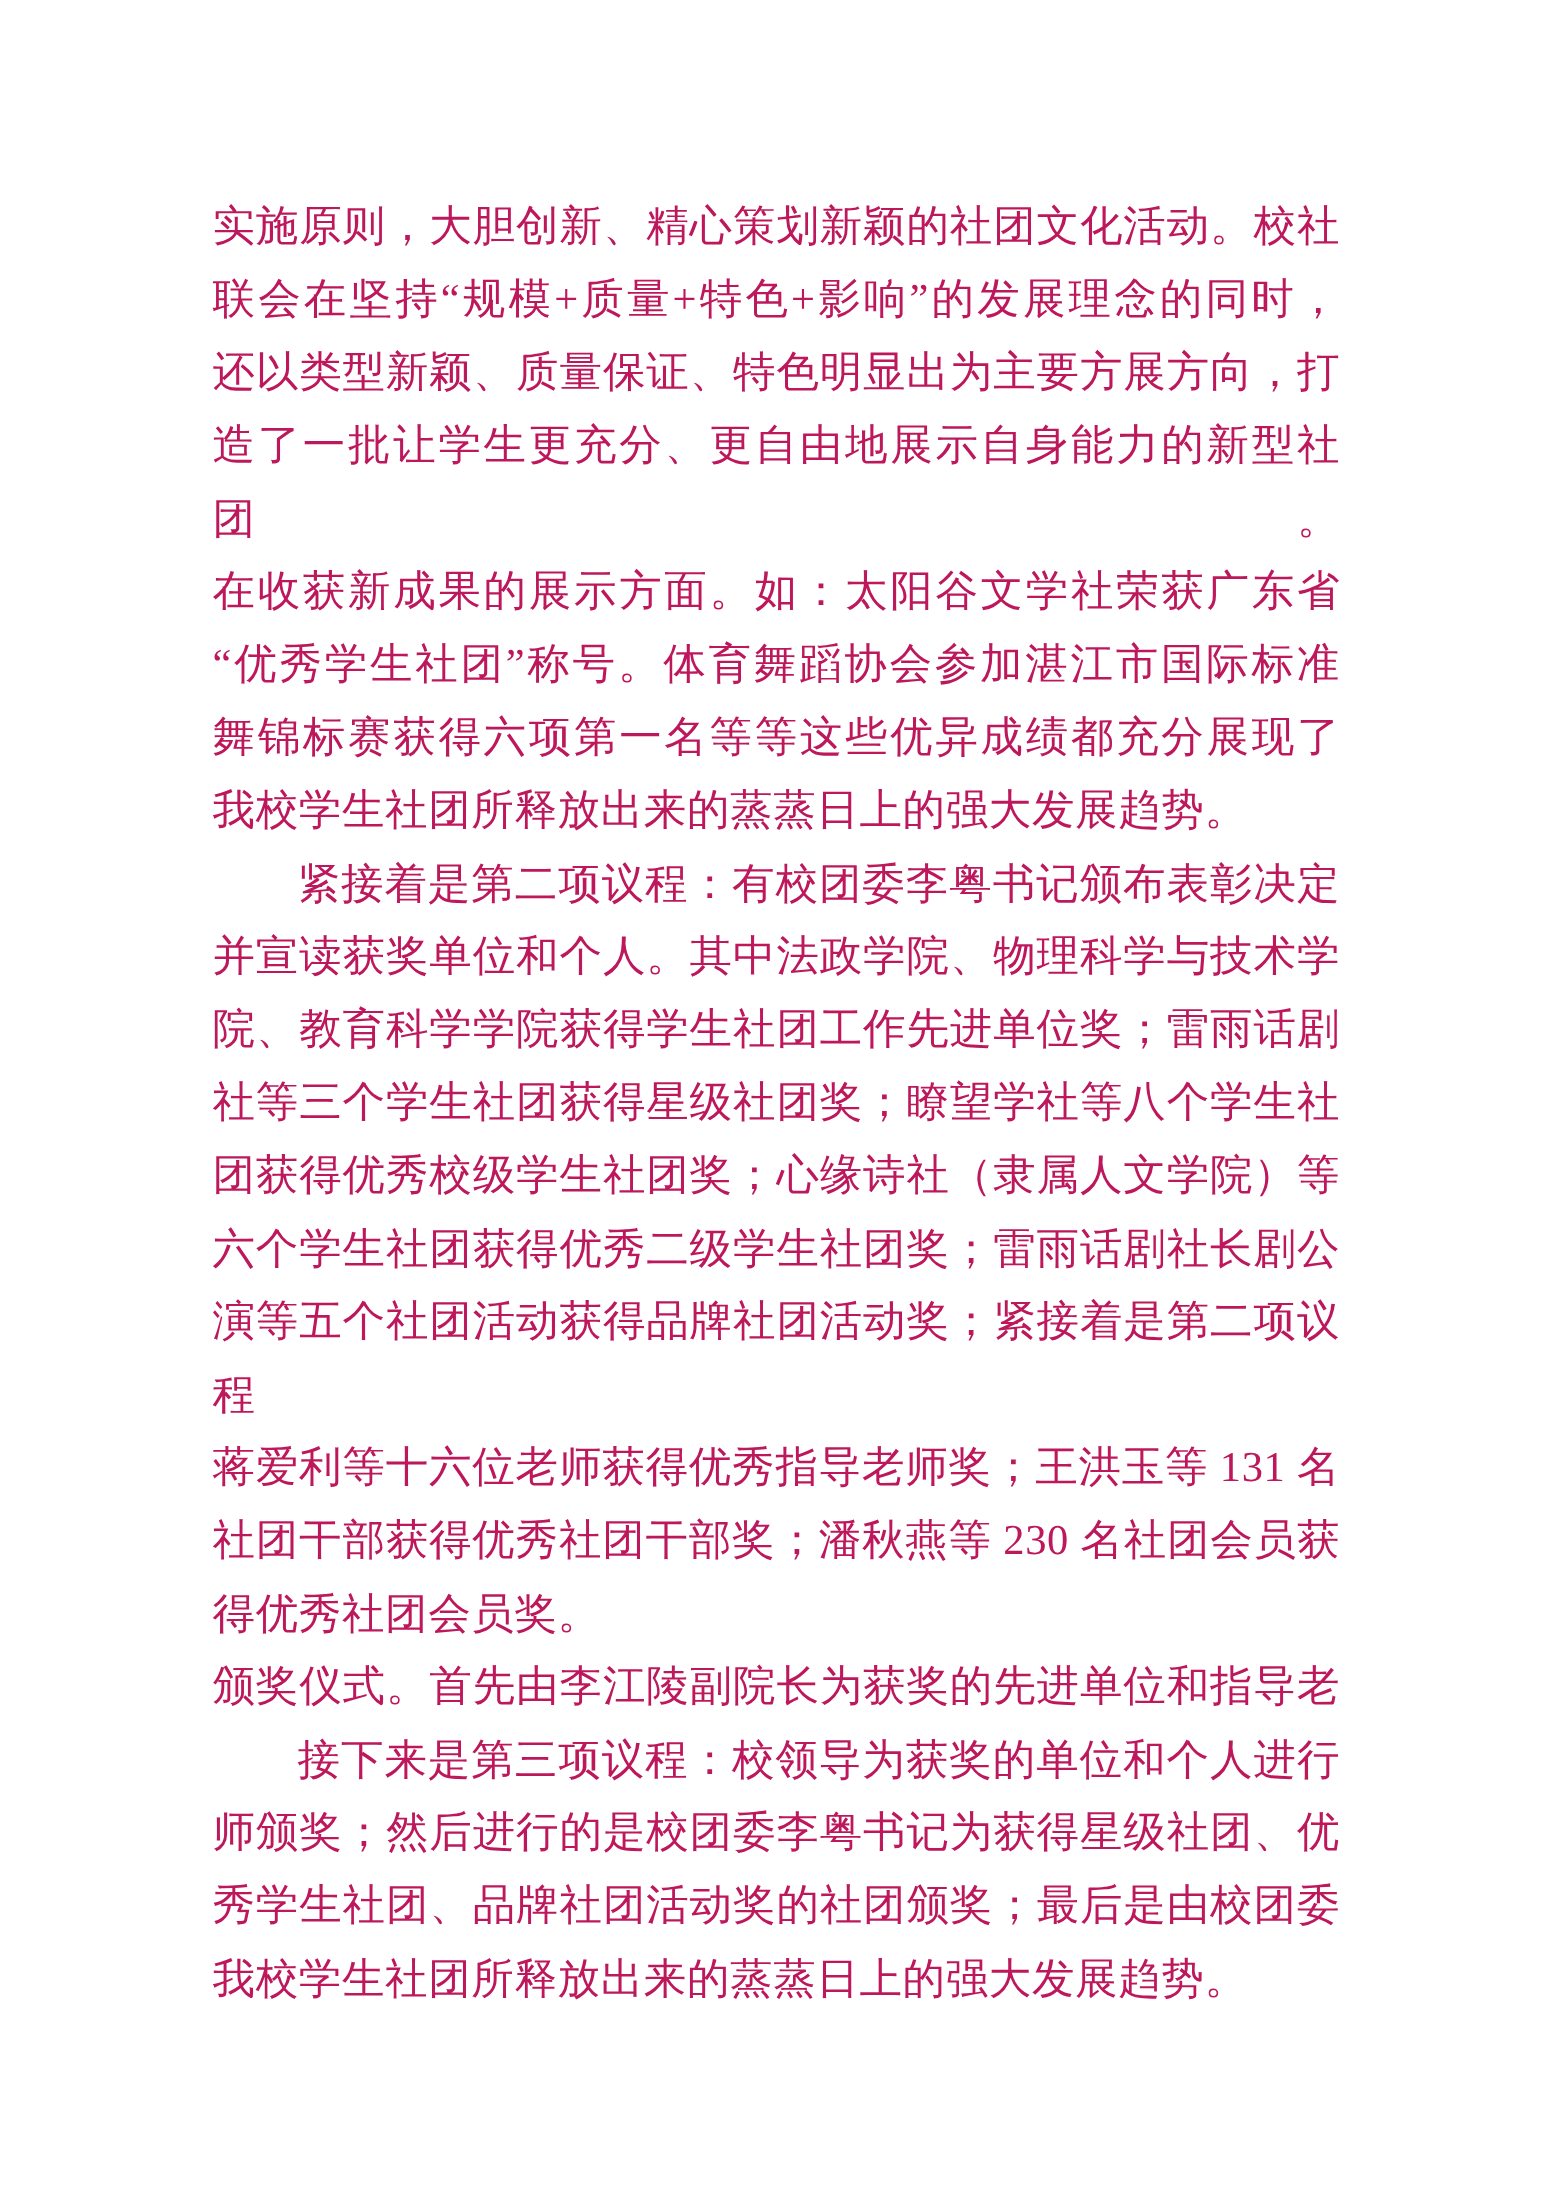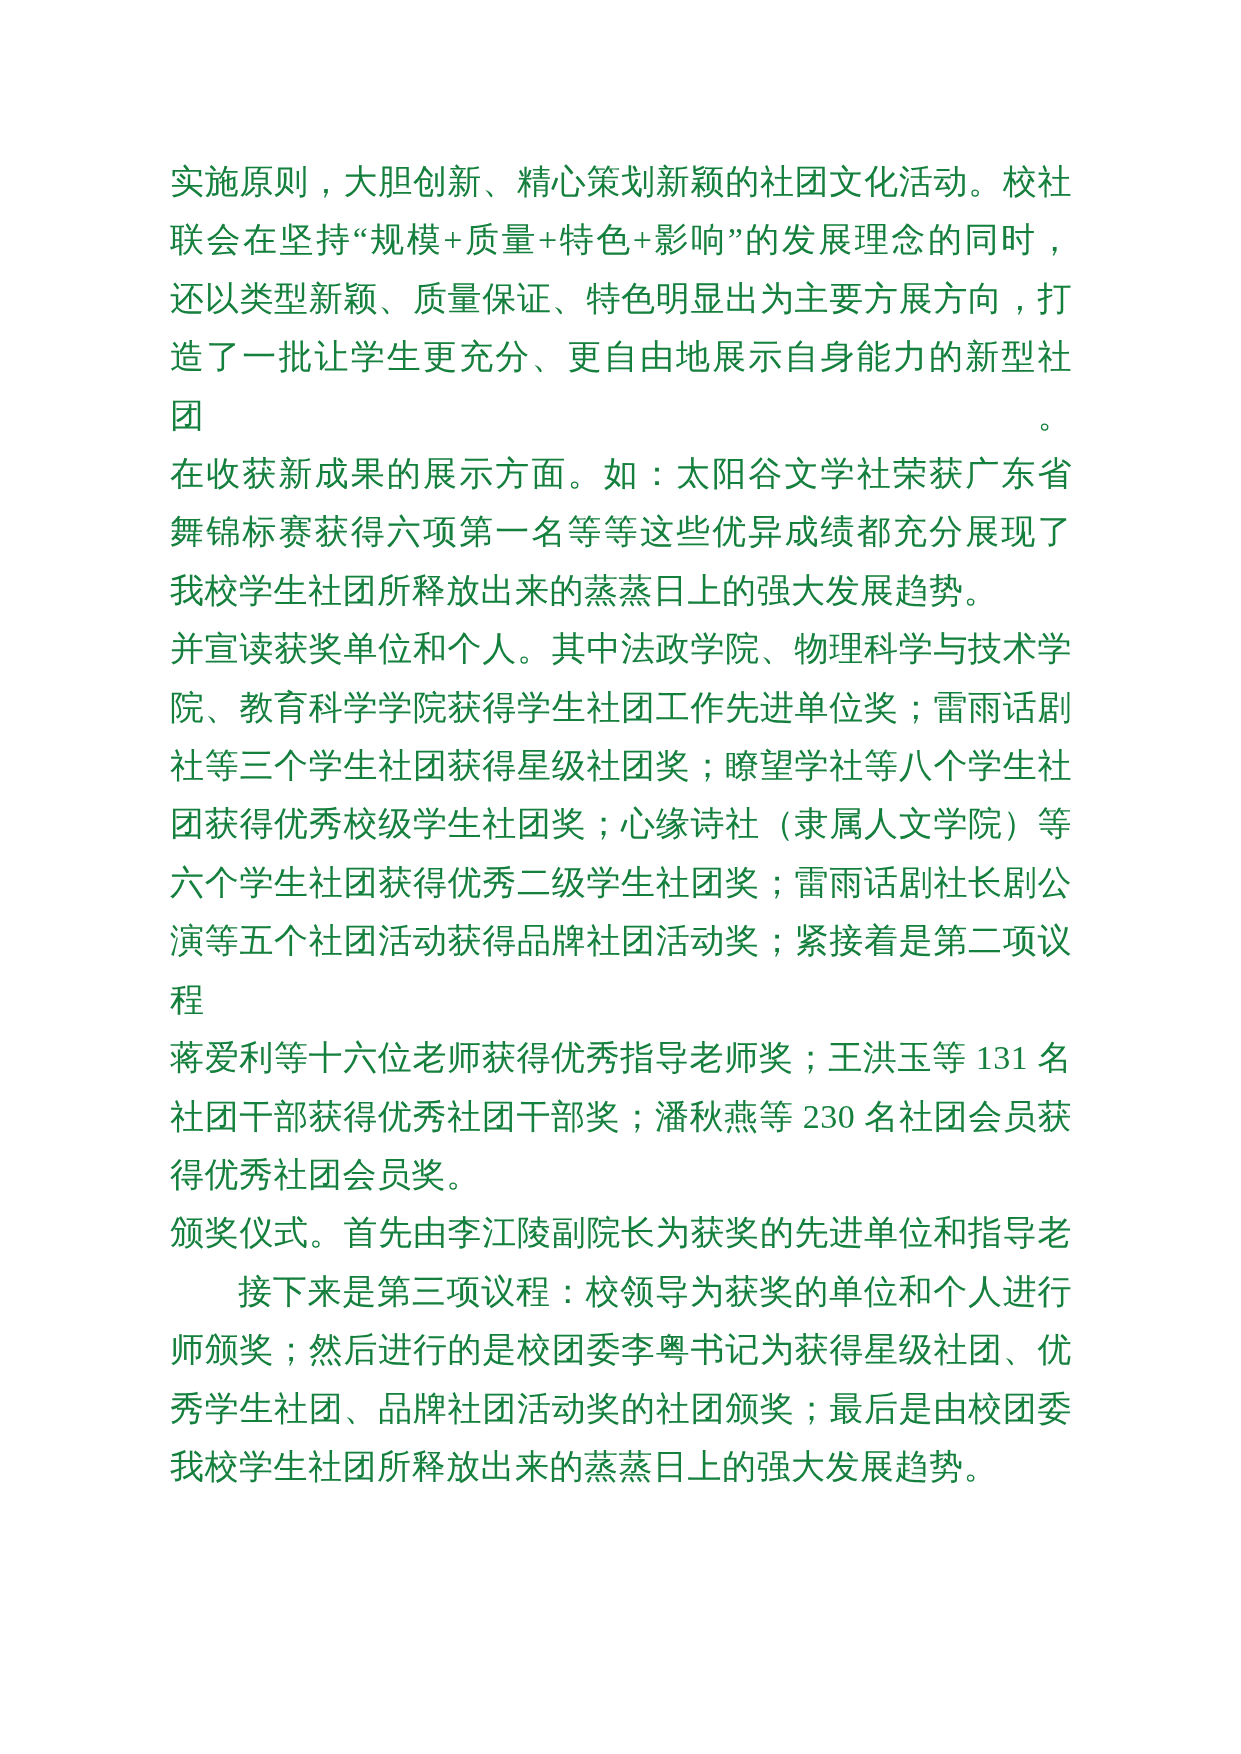--- a/index.html
+++ b/index.html
@@ -34,7 +34,7 @@
   .line {
     font-size: 34px;
     line-height: 58.4px;
-    color: #15803d;
+    color: #be185d;
     text-align: justify;
     text-align-last: justify;
     text-justify: inter-character;

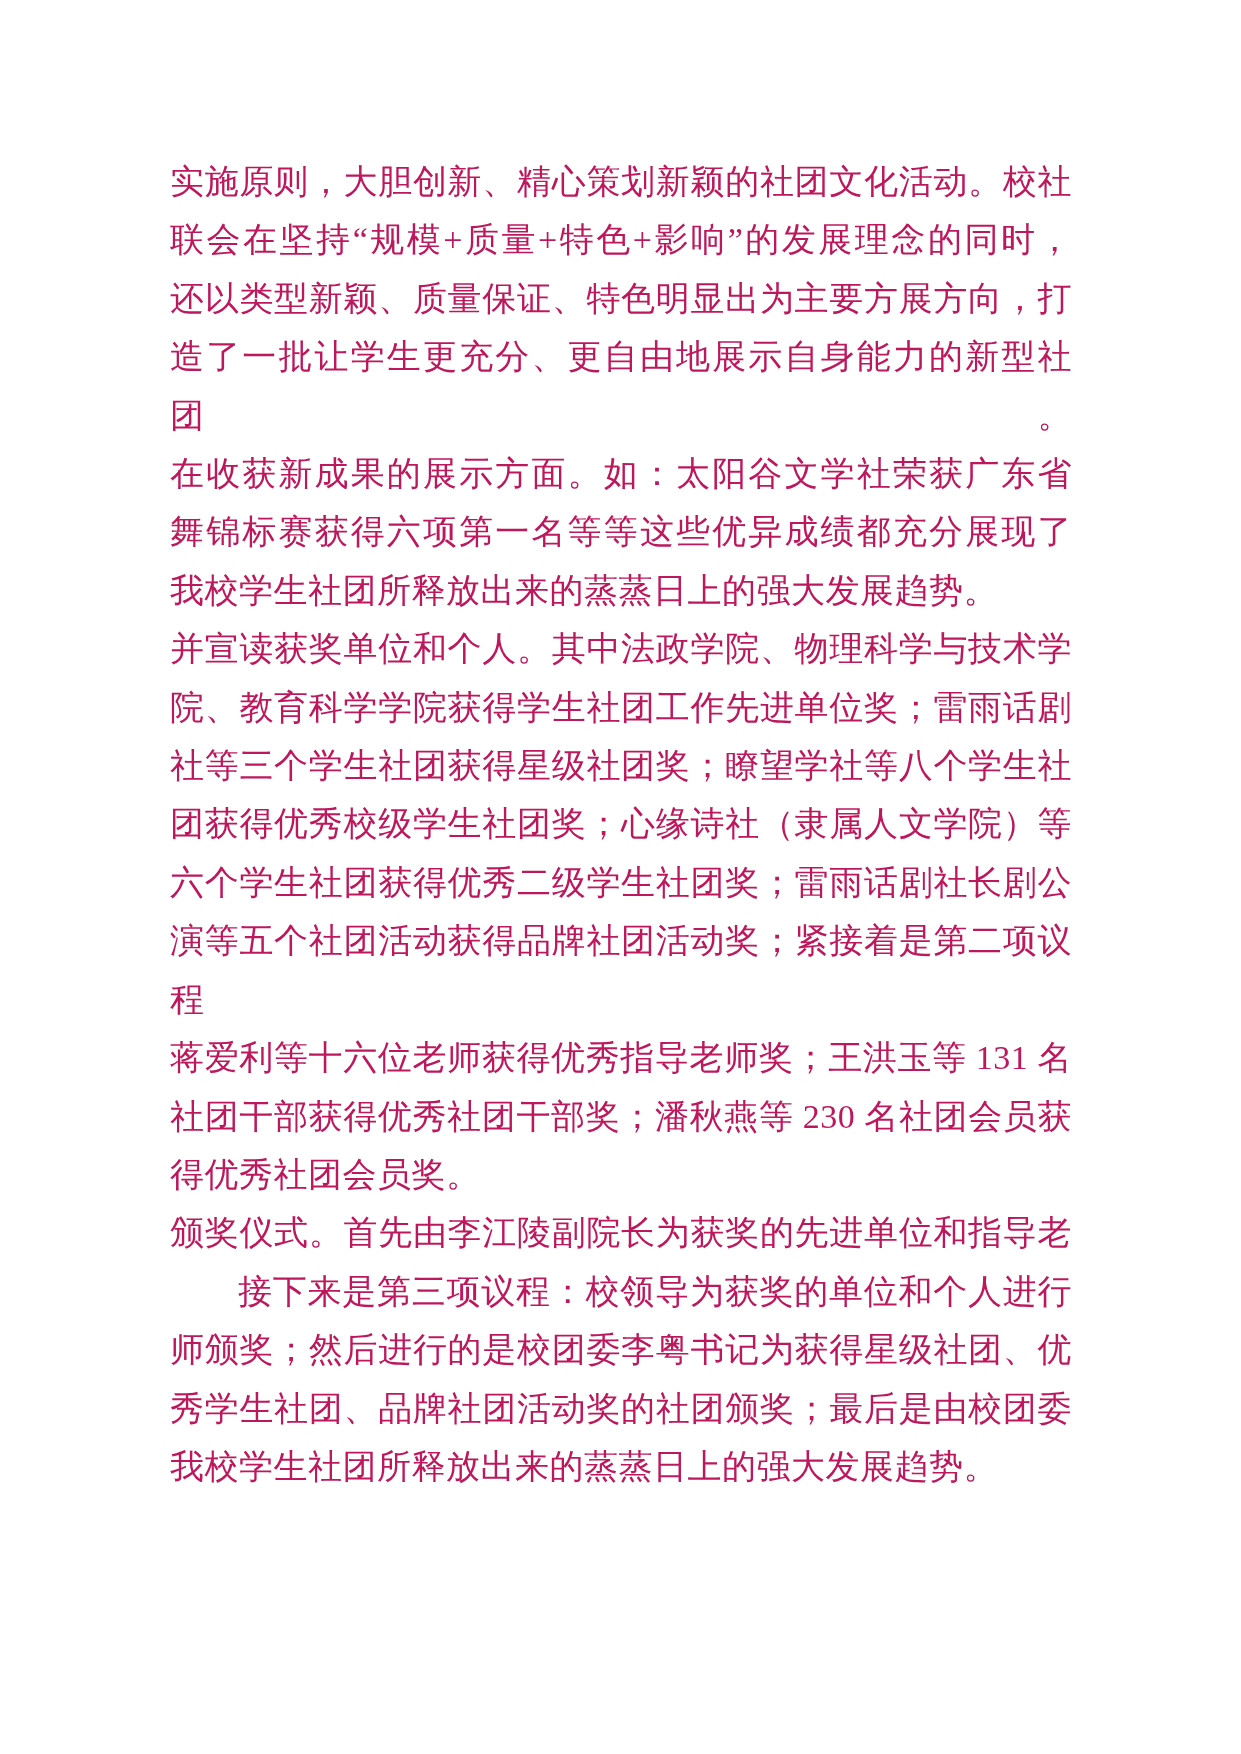--- a/index.html
+++ b/index.html
@@ -59,6 +59,7 @@
         <div class="line">还以类型新颖、质量保证、特色明显出为主要方展方向，打</div>
         <div class="line">造了一批让学生更充分、更自由地展示自身能力的新型社团。</div>
         <div class="line">在收获新成果的展示方面。如：太阳谷文学社荣获广东省</div>
+        <div class="line">“优秀学生社团”称号。体育舞蹈协会参加湛江市国际标准</div>
         <div class="line">舞锦标赛获得六项第一名等等这些优异成绩都充分展现了</div>
         <div class="line para-last">我校学生社团所释放出来的蒸蒸日上的强大发展趋势。</div>
       </div>

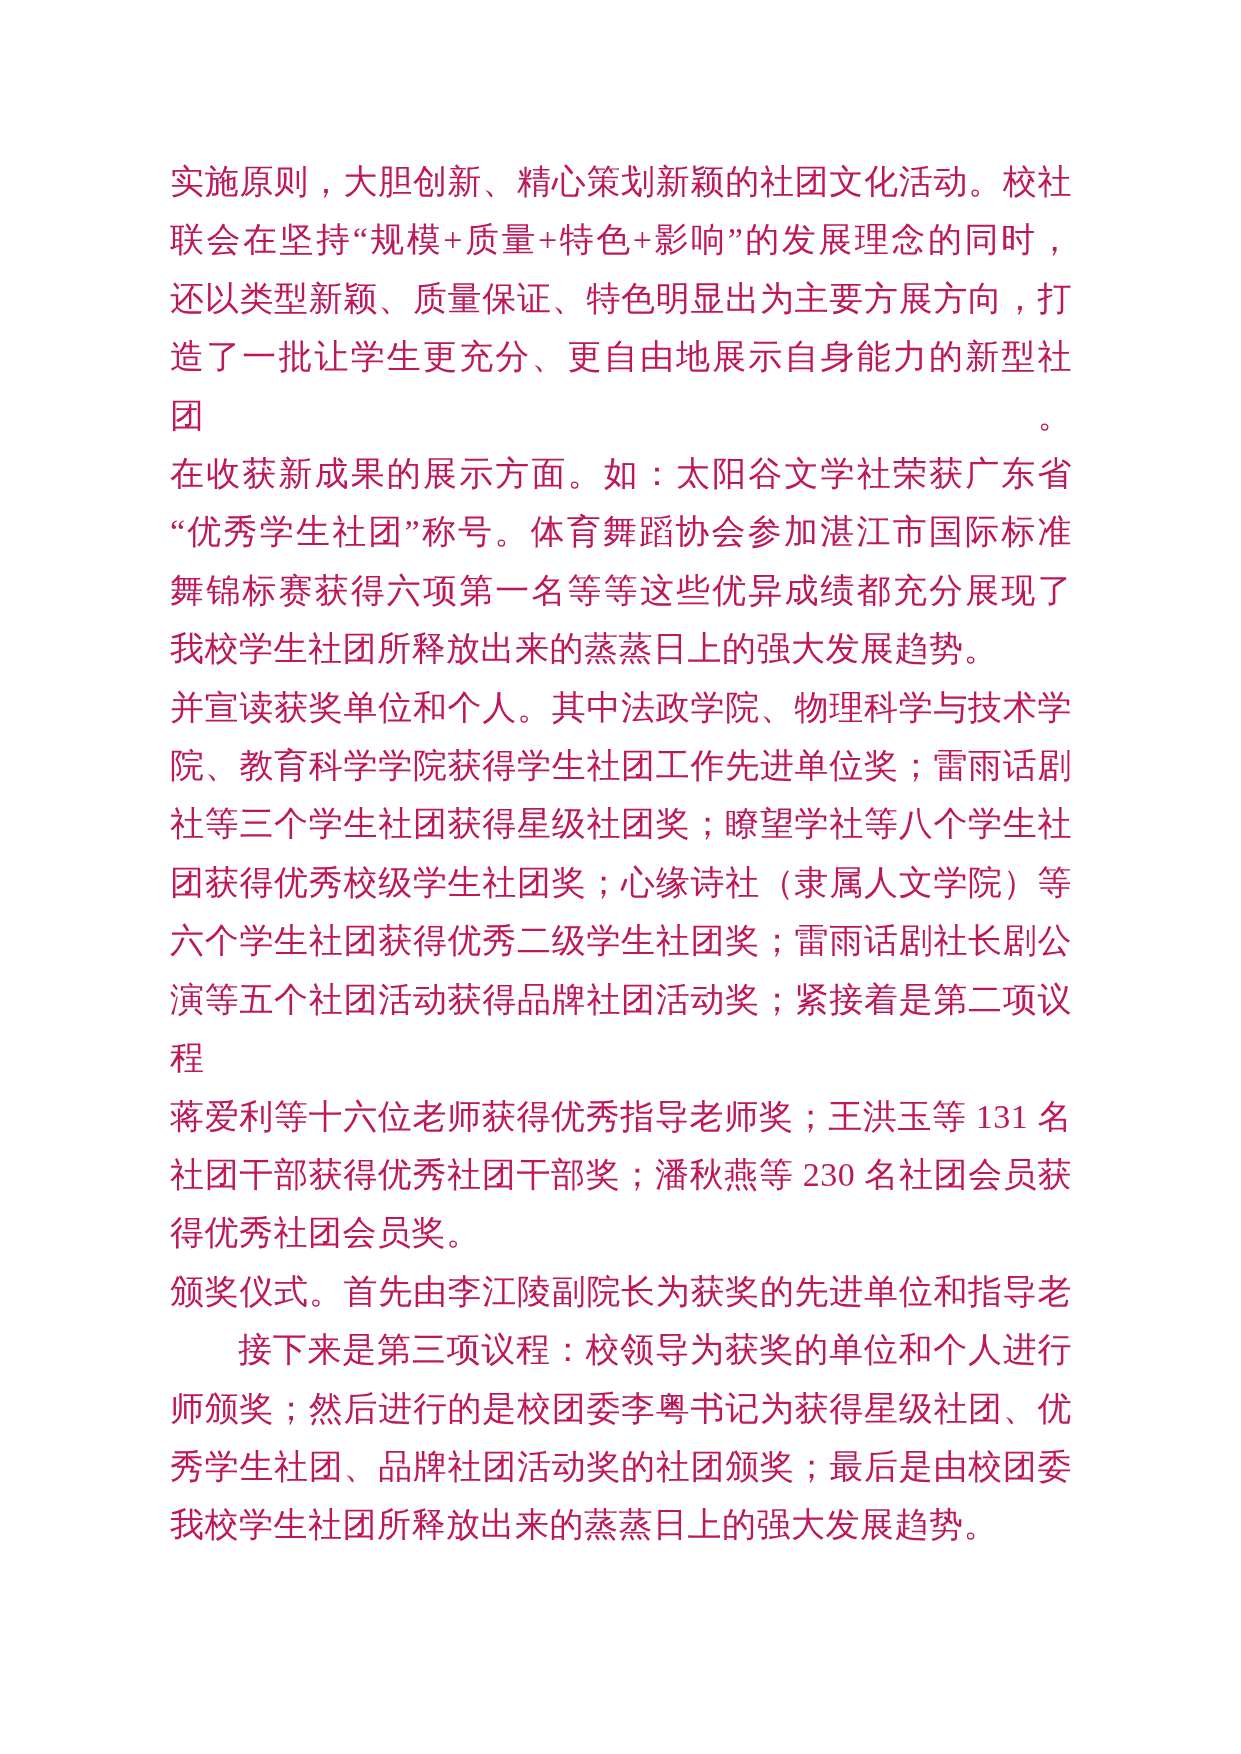--- a/index.html
+++ b/index.html
@@ -64,6 +64,7 @@
         <div class="line para-last">我校学生社团所释放出来的蒸蒸日上的强大发展趋势。</div>
       </div>
       <div class="paragraph">
+        <div class="line indent">紧接着是第二项议程：有校团委李粤书记颁布表彰决定</div>
         <div class="line">并宣读获奖单位和个人。其中法政学院、物理科学与技术学</div>
         <div class="line">院、教育科学学院获得学生社团工作先进单位奖；雷雨话剧</div>
         <div class="line">社等三个学生社团获得星级社团奖；瞭望学社等八个学生社</div>

